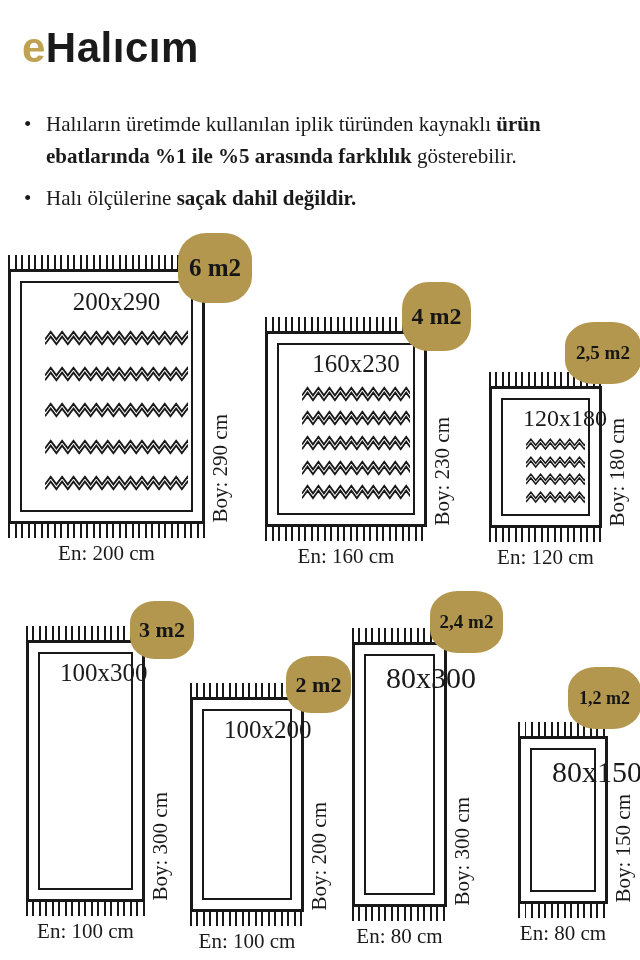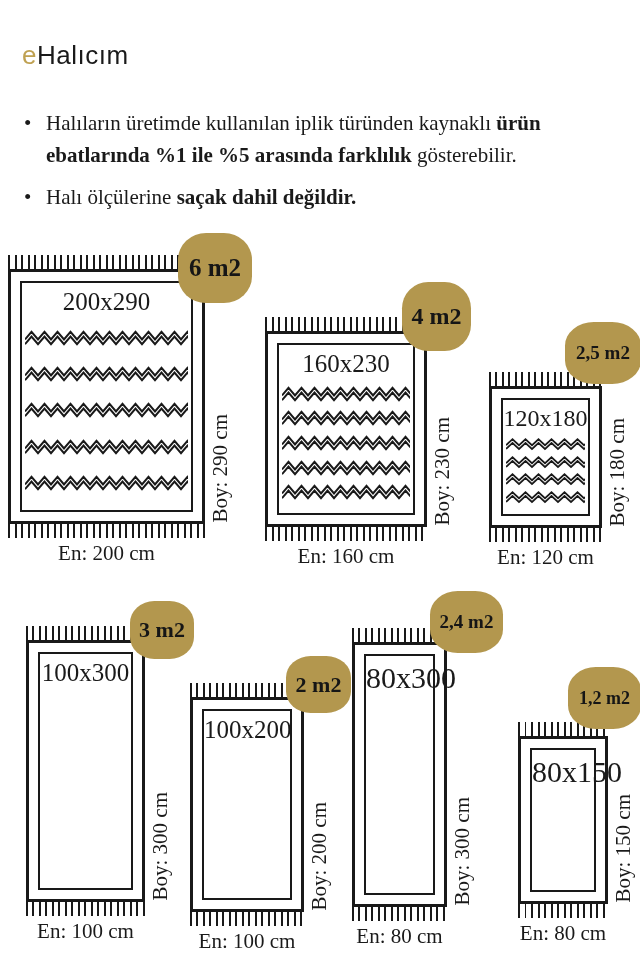--- a/index.html
+++ b/index.html
@@ -14,7 +14,7 @@
   
   .header { display:flex; justify-content:space-between; align-items:flex-start; padding:24px 20px 0 22px; }
   .title { font-size:39px; font-weight:700; letter-spacing:-0.5px; line-height:1.1; }
-  .logo { font-family:"Liberation Sans", sans-serif; font-size:26px; font-weight:400; letter-spacing:0.5px; margin-top:16px; color:#1a1a1a; }
+  .logo { font-family:"Liberation Sans", sans-serif; font-size:42px; font-weight:700; letter-spacing:0.5px; margin-top:0px; color:#1a1a1a; }
   .logo .gold { color:#bfa152; }
 
   

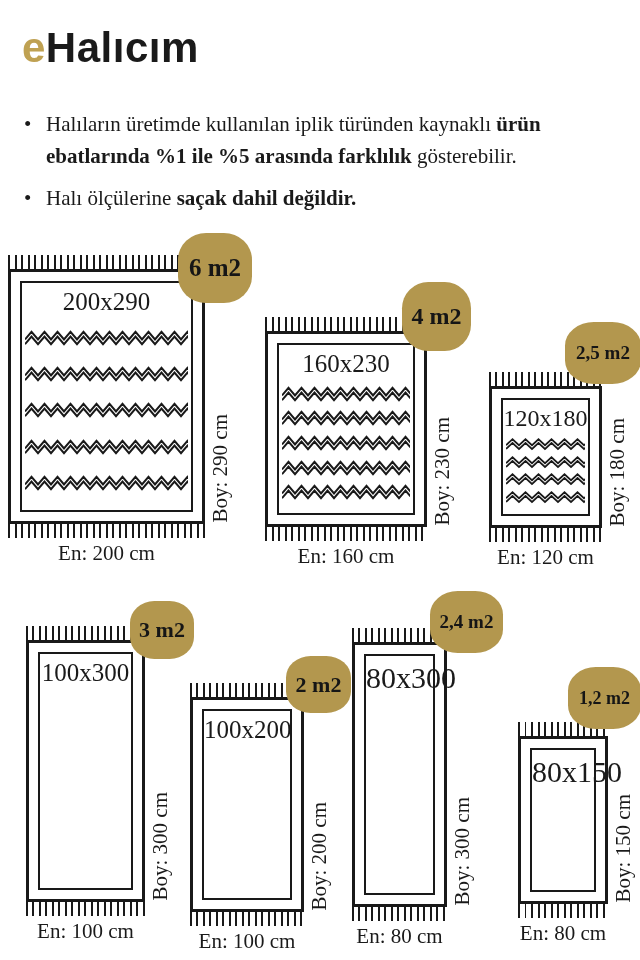--- a/index.html
+++ b/index.html
@@ -37,7 +37,7 @@
   .inner {
     position:absolute; inset:9px;
     border:2.5px solid #191919;
-    display:flex; flex-direction:column;
+    display:flex; flex-direction:column;padding-left:20px;
   }
   .dim { text-align:center; font-size:25px; padding-top:5px; white-space:nowrap; }
   .zzs { flex:1; display:flex; flex-direction:column; justify-content:space-around; padding:4px 3px 8px 3px; }

